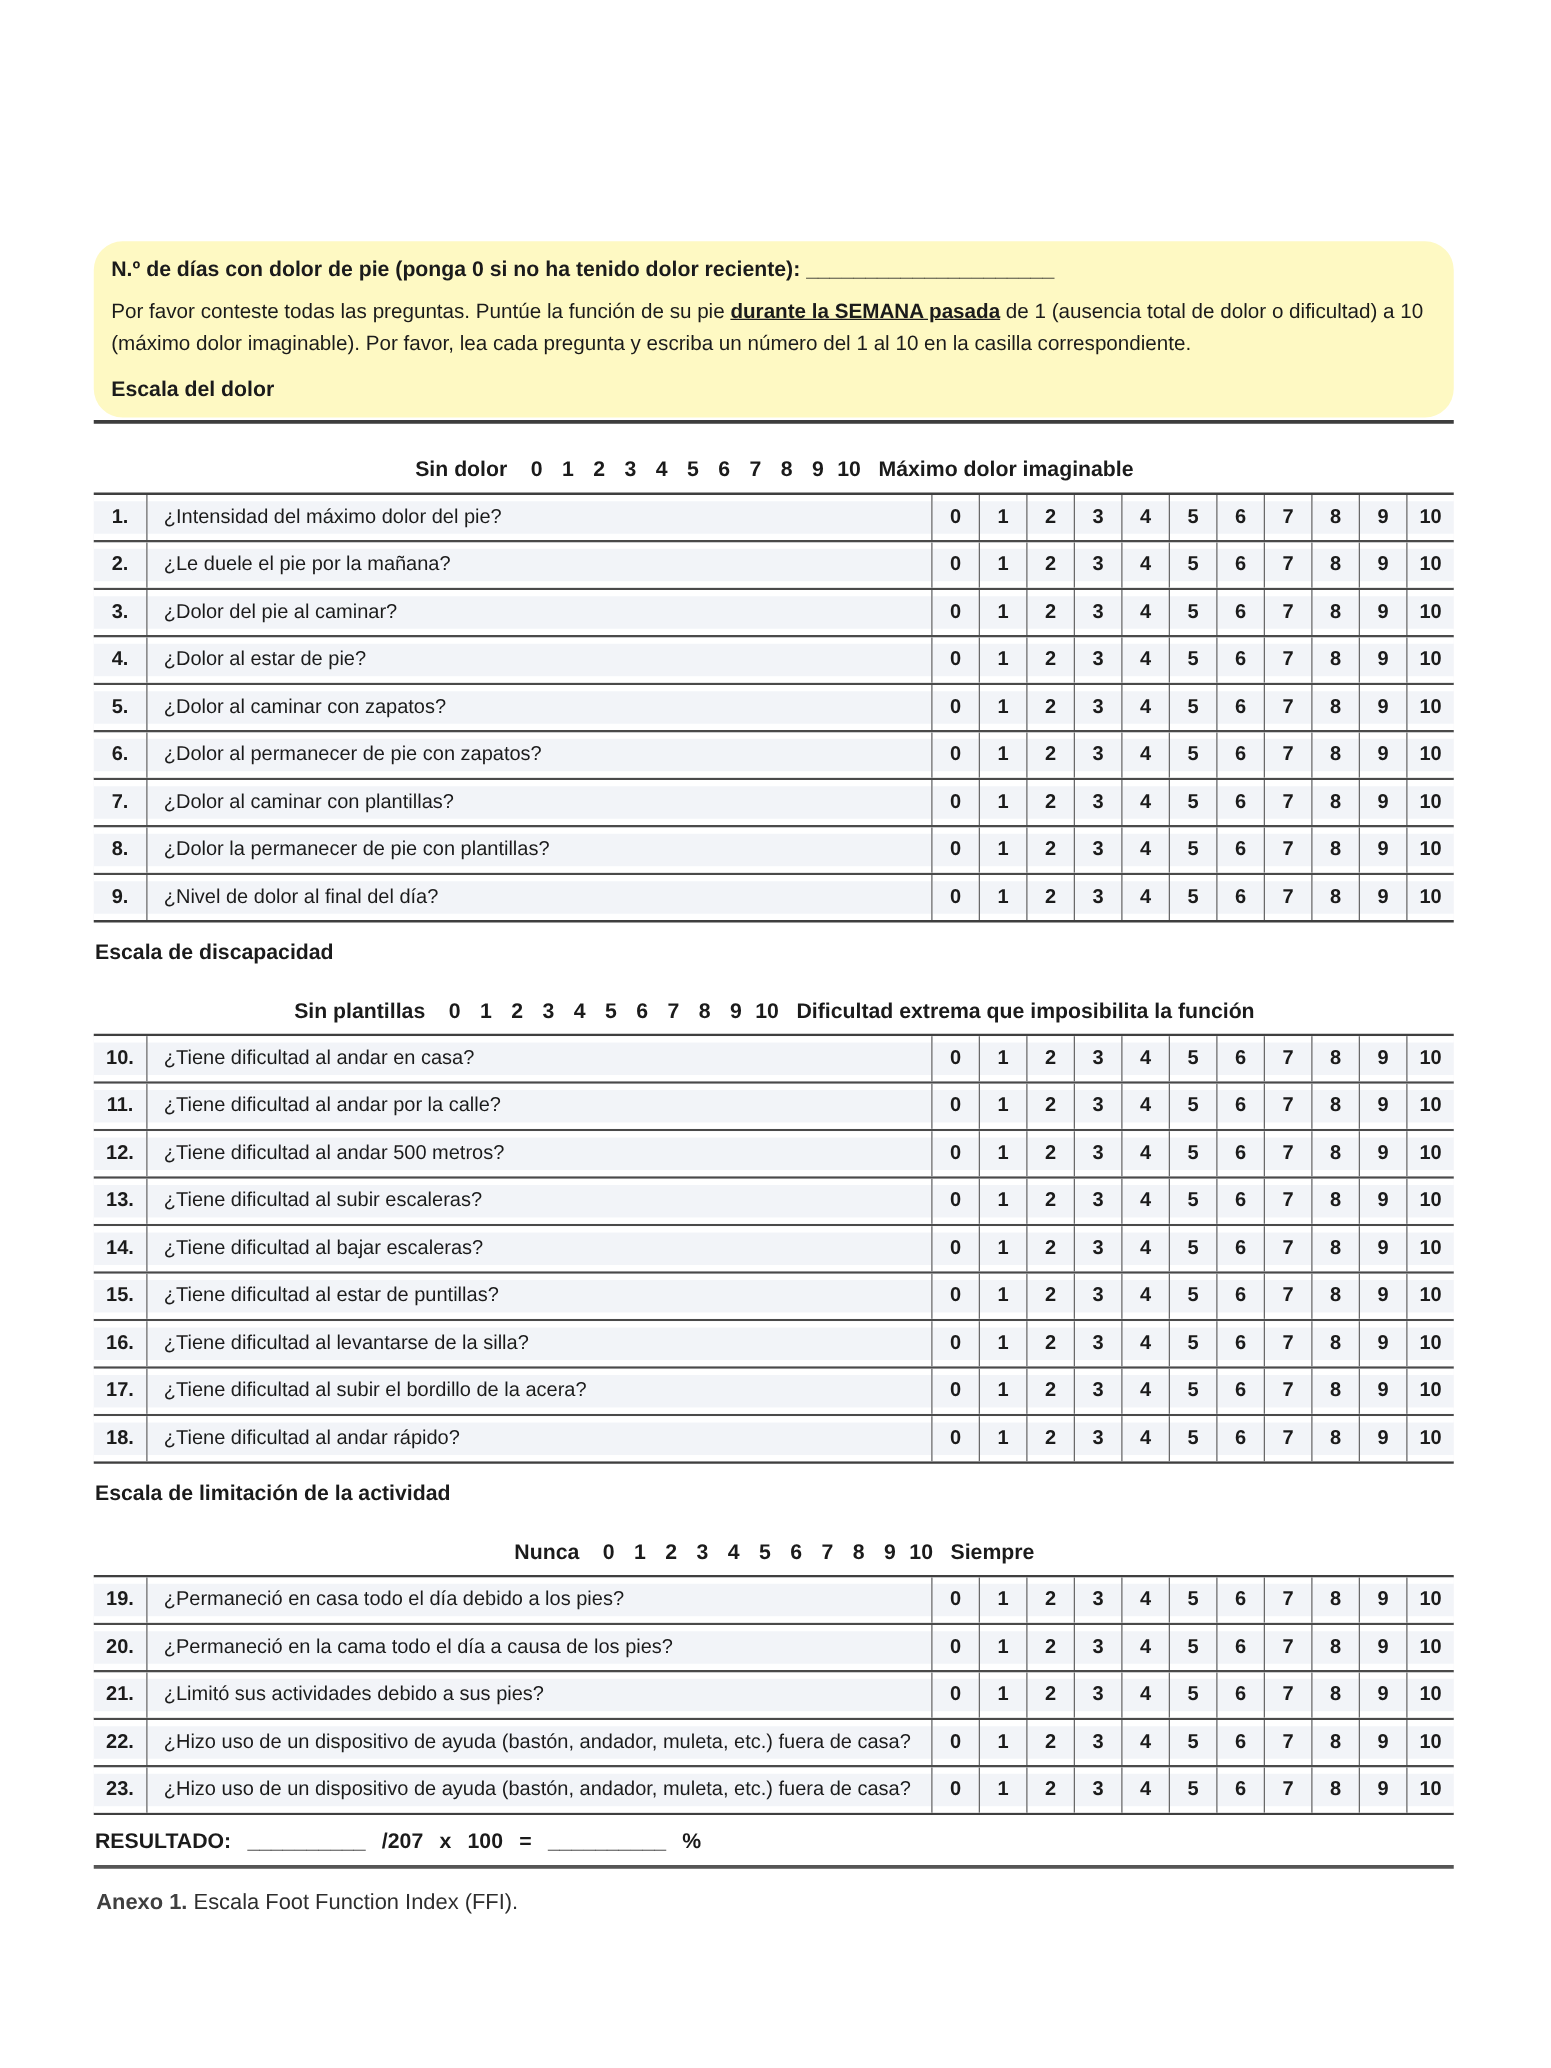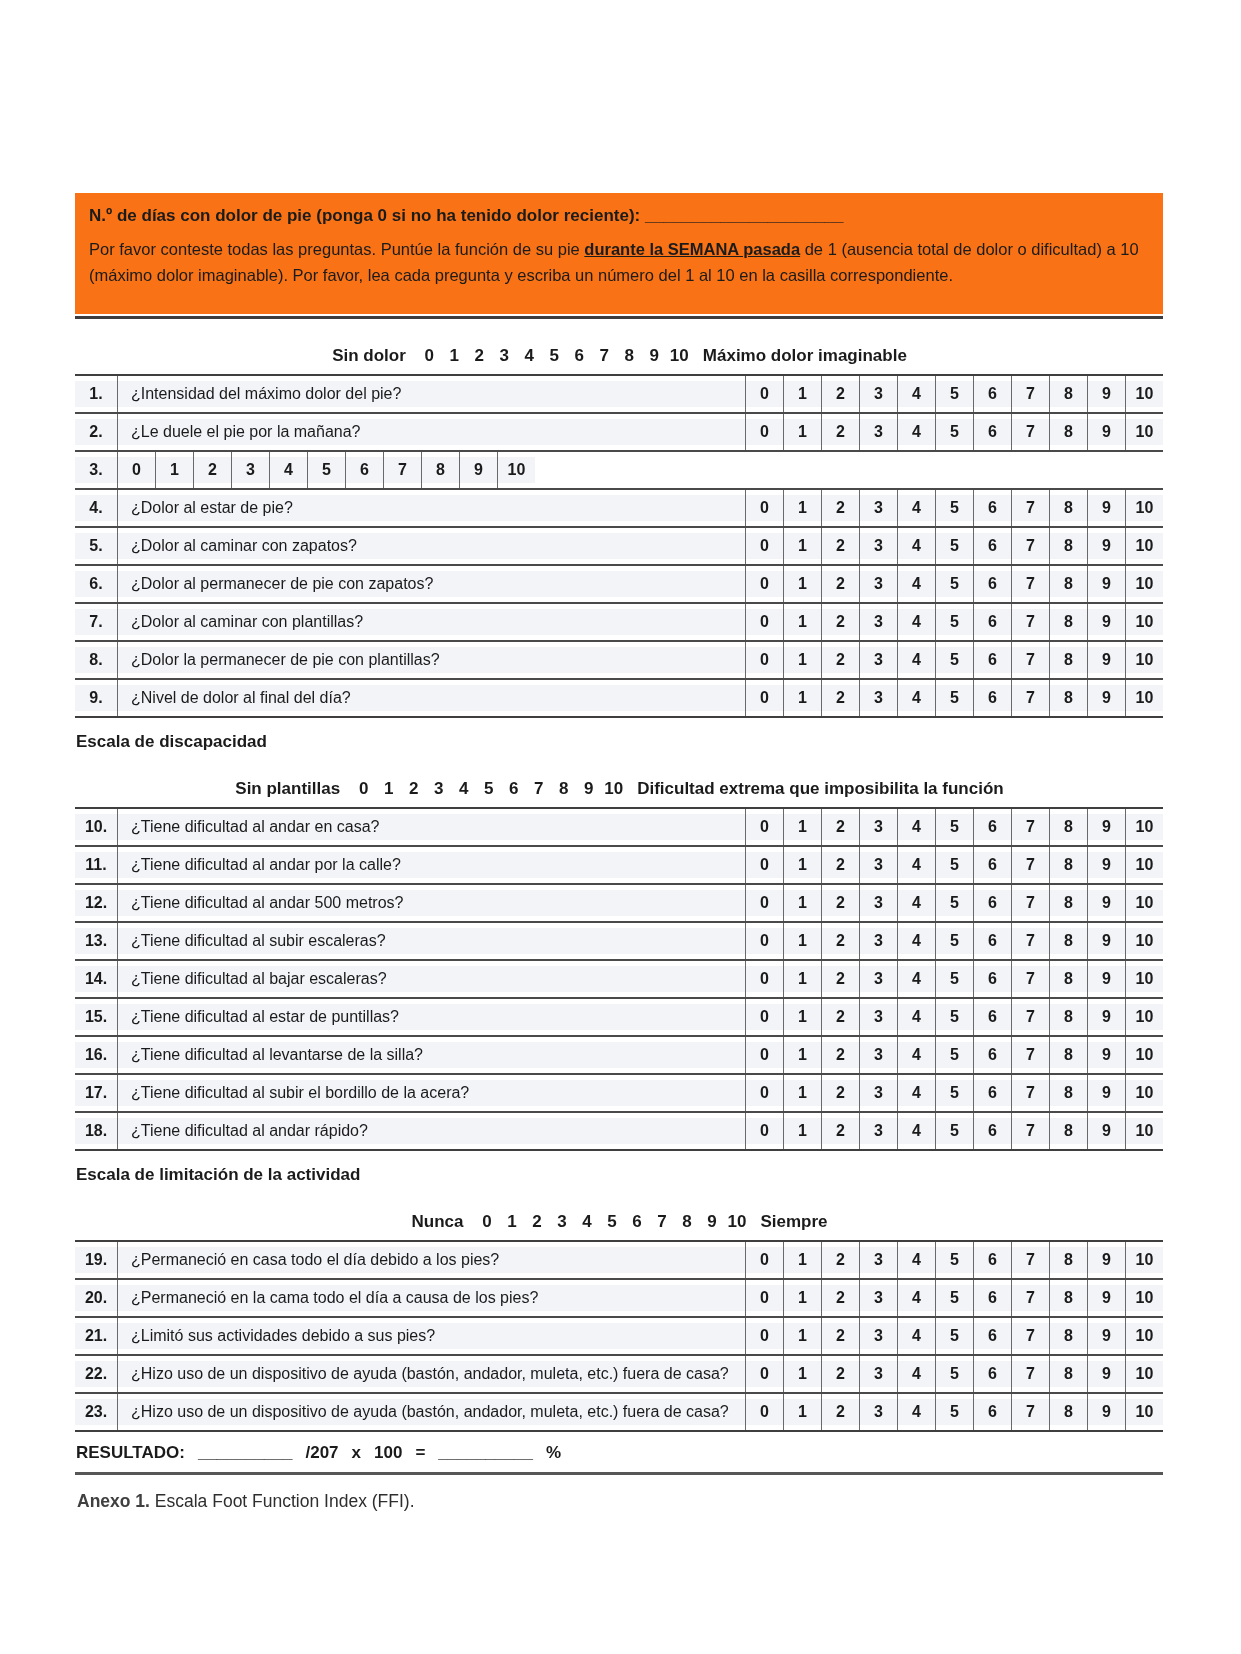--- a/index.html
+++ b/index.html
@@ -14,7 +14,7 @@
   .content { position: absolute; left: 75px; top: 193px; width: 1088px; }
 
   
-  .header-box { background: #f97316; padding: 13px 14px 12px 14px; }
+  .header-box { background: #fef9c3; padding: 13px 14px 12px 14px; border-radius: 23px; }
   .hb-line1 { font-weight: bold; font-size: 17px; margin: 0 0 11px 0; }
   .hb-blank { font-weight: bold; }
   .hb-para { font-size: 16.5px; line-height: 1.56; margin: 0 0 14px 0; }

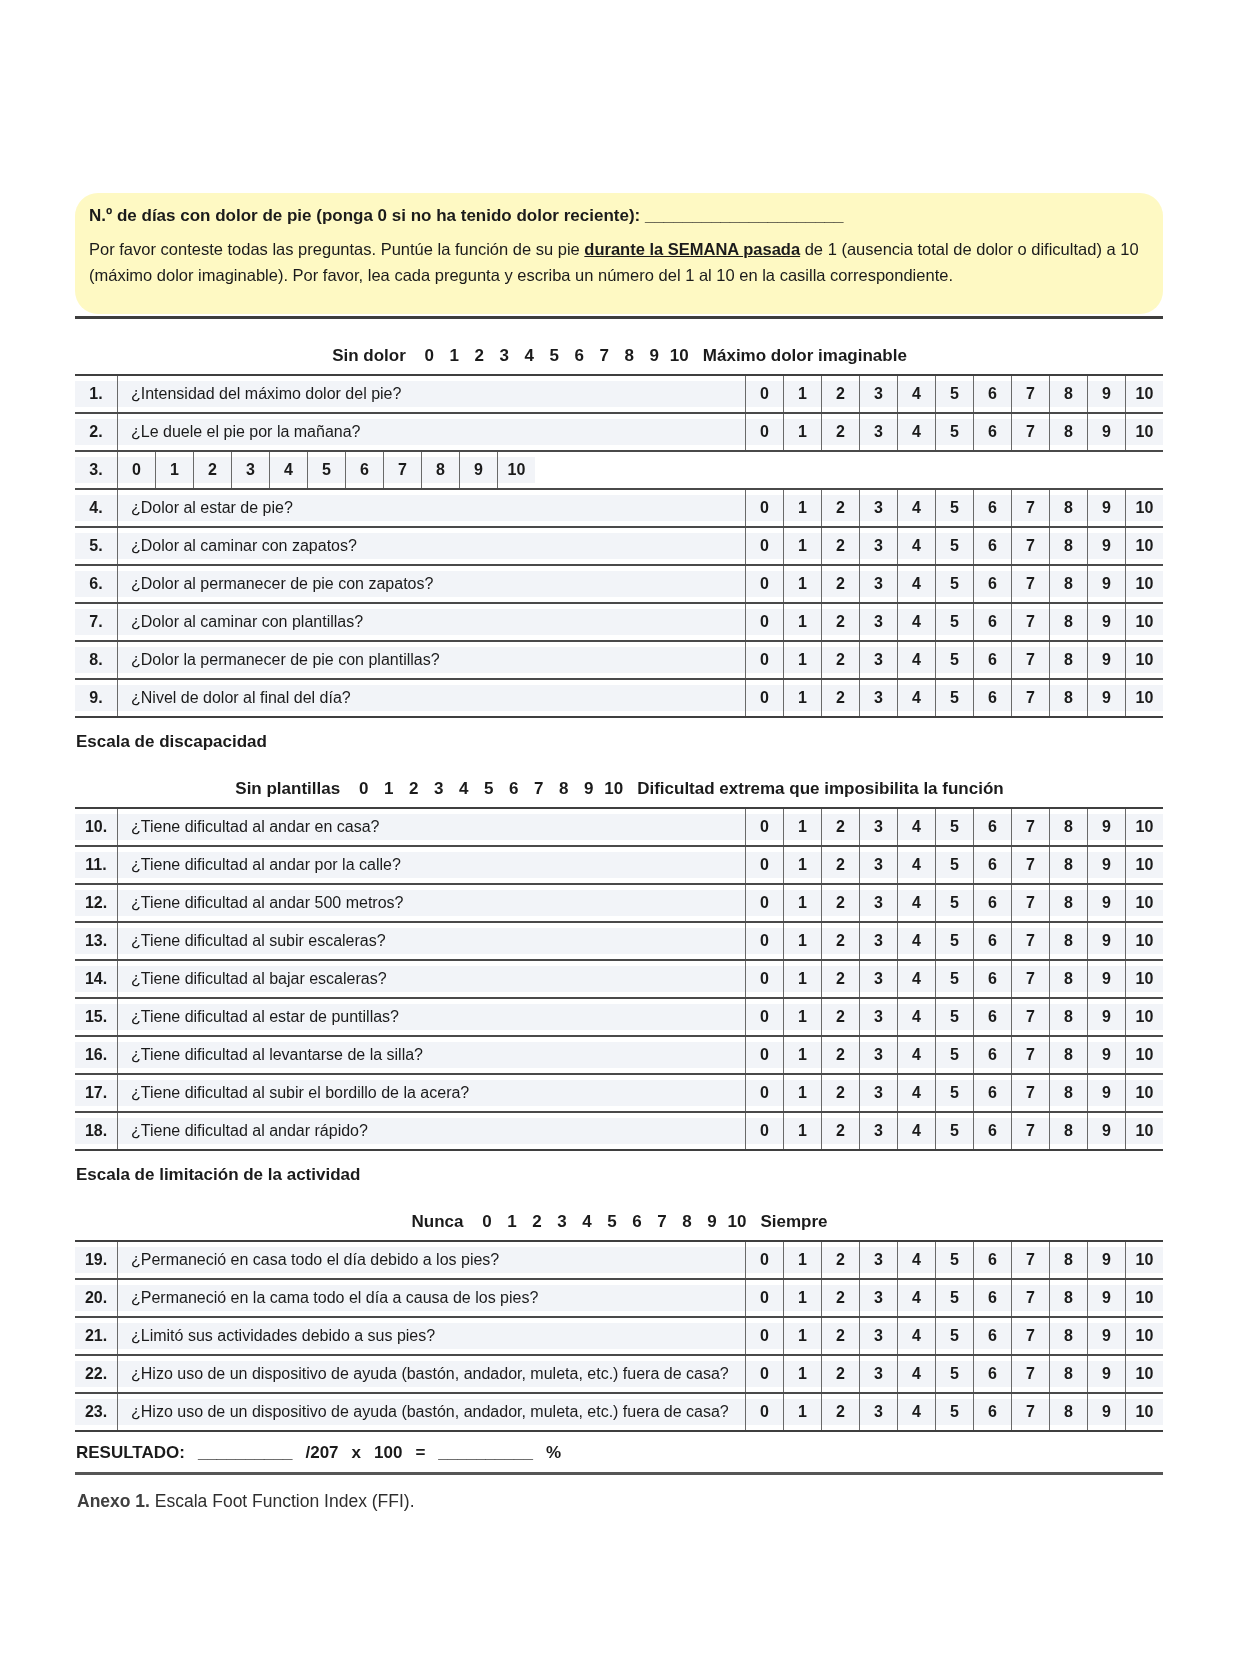--- a/index.html
+++ b/index.html
@@ -68,6 +68,7 @@
   <div class="header-box">
     <p class="hb-line1"><span>N.º de días con dolor de pie (ponga 0 si no ha tenido dolor reciente):</span> <span class="hb-blank">_____________________</span></p>
     <p class="hb-para"><span>Por favor conteste todas las preguntas. Puntúe la función de su pie </span><span class="emph">durante la SEMANA pasada</span><span> de 1 (ausencia total de dolor o dificultad) a 10 (máximo dolor imaginable). Por favor, lea cada pregunta y escriba un número del 1 al 10 en la casilla correspondiente.</span></p>
+    <div class="section-title">Escala del dolor</div>
   </div>
   <div class="rule"></div>
 

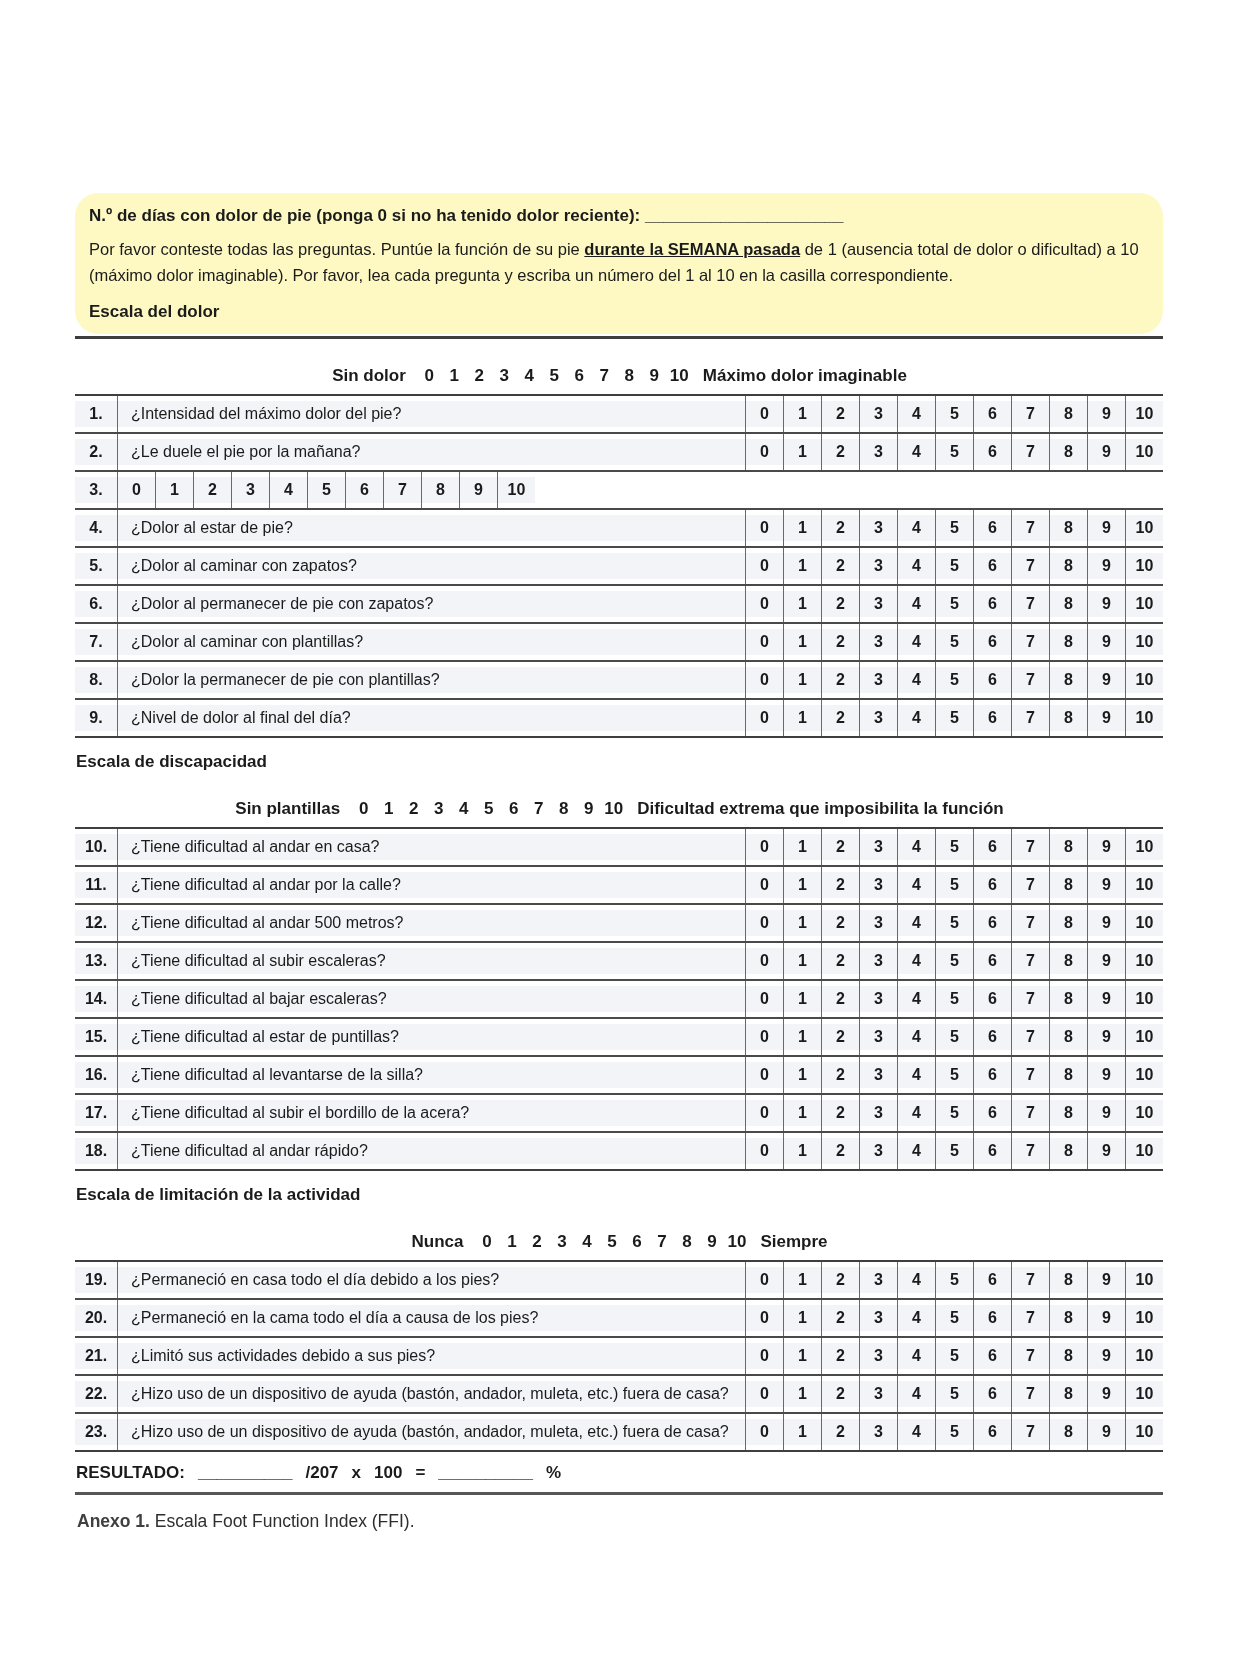--- a/index.html
+++ b/index.html
@@ -123,6 +123,7 @@
         </div>
         <div class="qrow">
           <div class="cell cell-num">3.</div>
+          <div class="cell cell-q">¿Dolor del pie al caminar?</div>
           <div class="cell cell-score">0</div>
           <div class="cell cell-score">1</div>
           <div class="cell cell-score">2</div>

